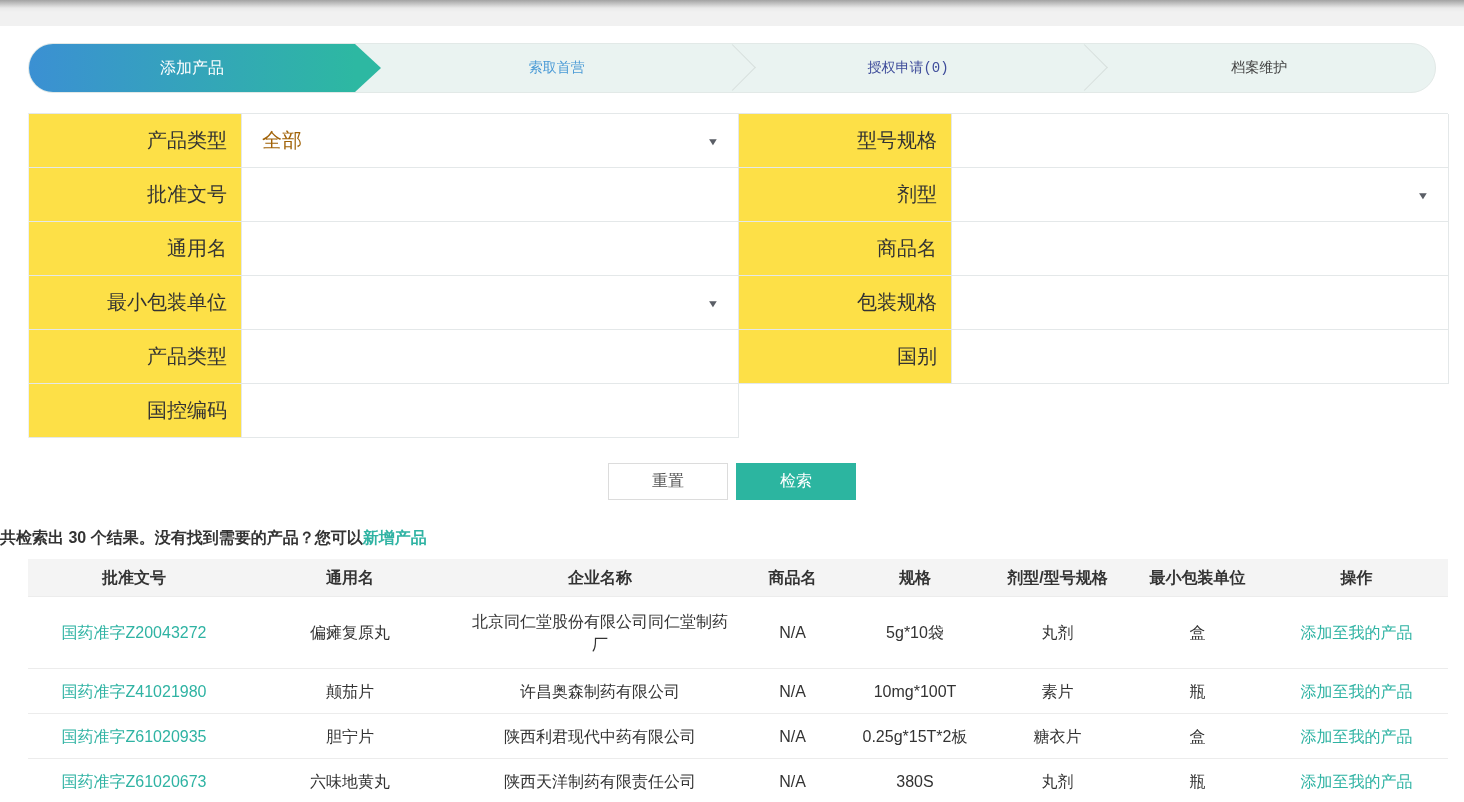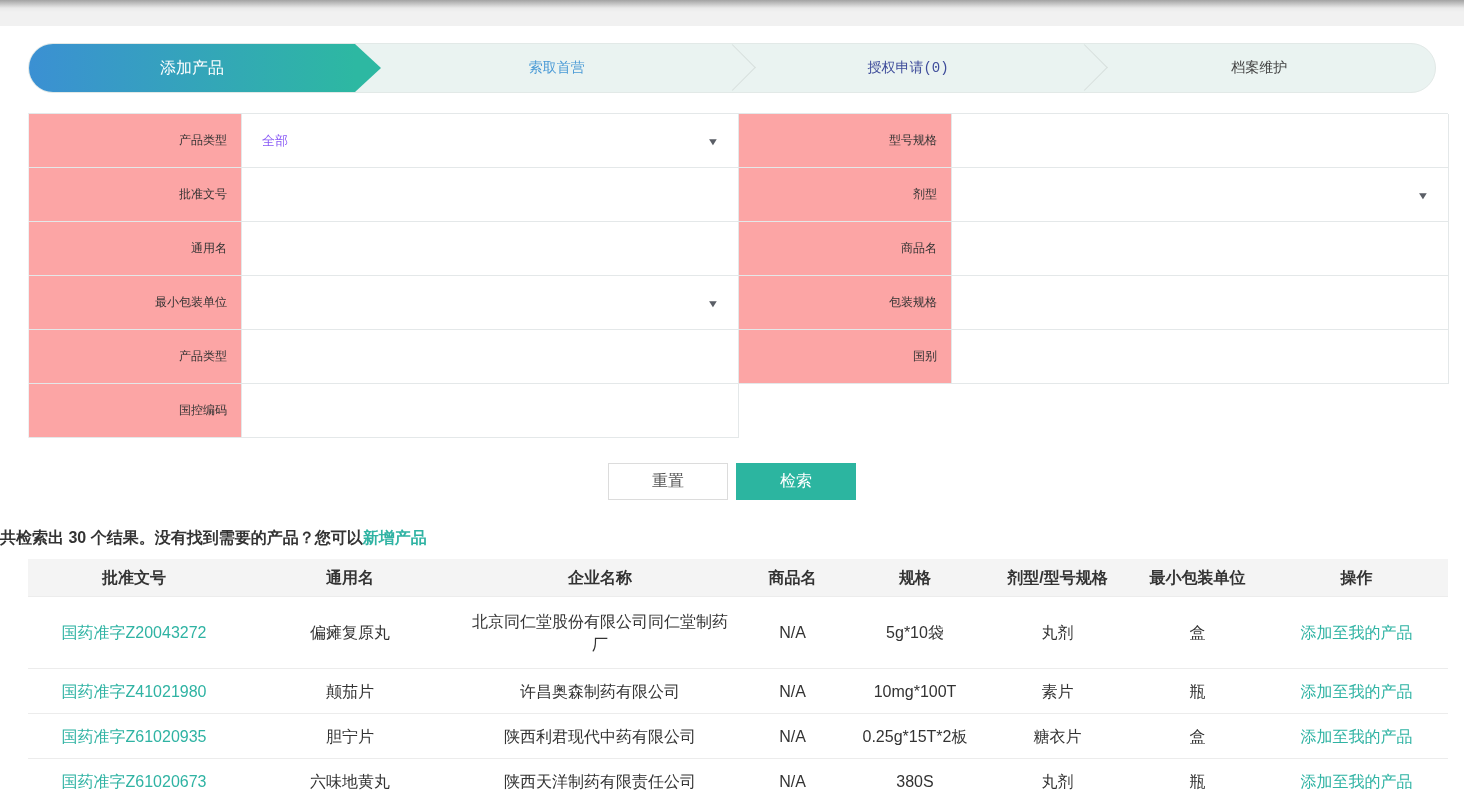--- a/index.html
+++ b/index.html
@@ -28,9 +28,9 @@
   
   .form-grid { margin:20px 0 0 28px; width:1420px; display:grid;
     grid-template-columns:212px 498px 212px 498px; border-top:1px solid #e4e8e9; border-left:1px solid #eef1f2; }
-  .f-label { height:54px; background:#fca5a5; border-bottom:1px solid #e4e8e9;
+  .f-label { height:54px; background:#fde047; border-bottom:1px solid #e4e8e9;
     display:flex; align-items:center; justify-content:flex-end; padding-right:14px;
-    font-size:12px; color:#333; }
+    font-size:20px; color:#333; }
   .f-cell { height:54px; background:#fff; border-bottom:1px solid #e4e8e9;
     border-left:1px solid #e4e8e9; border-right:1px solid #e4e8e9;
     position:relative; display:flex; align-items:center; }

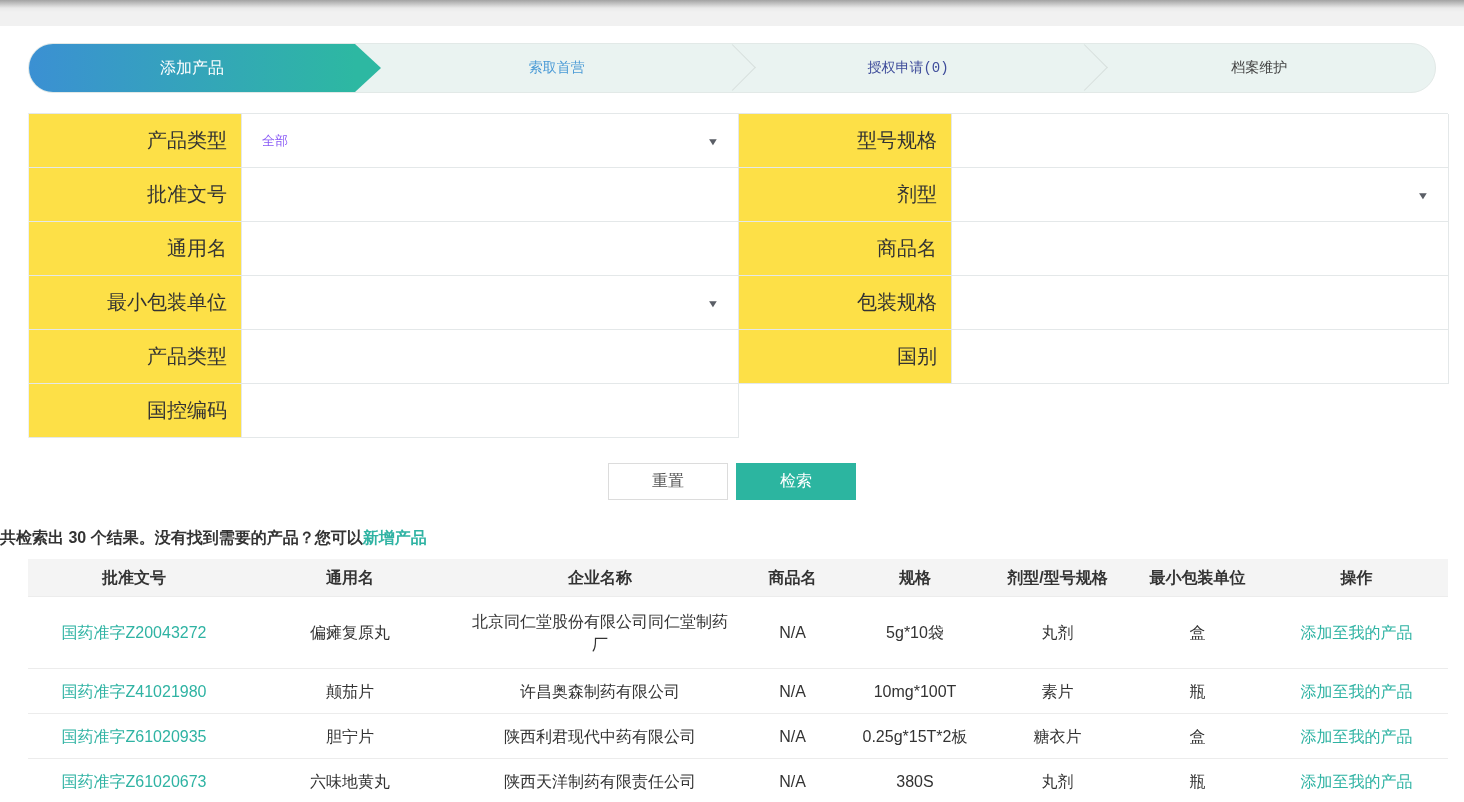--- a/index.html
+++ b/index.html
@@ -36,7 +36,7 @@
     position:relative; display:flex; align-items:center; }
   .f-cell input { width:100%; height:100%; border:none; outline:none; background:transparent;
     font-size:16px; padding:0 36px 0 20px; font-family:inherit; color:#333; }
-  .f-select-value { font-size:13px; padding-left:20px; color:#8b5cf6; }
+  .f-select-value { font-size:20px; padding-left:20px; color:#a16207; }
   .caret { position:absolute; right:20px; top:50%; transform:translateY(-50%) scaleX(1.3);
     font-size:10px; color:#5a5e66; }
   .f-empty { background:#fff; }

